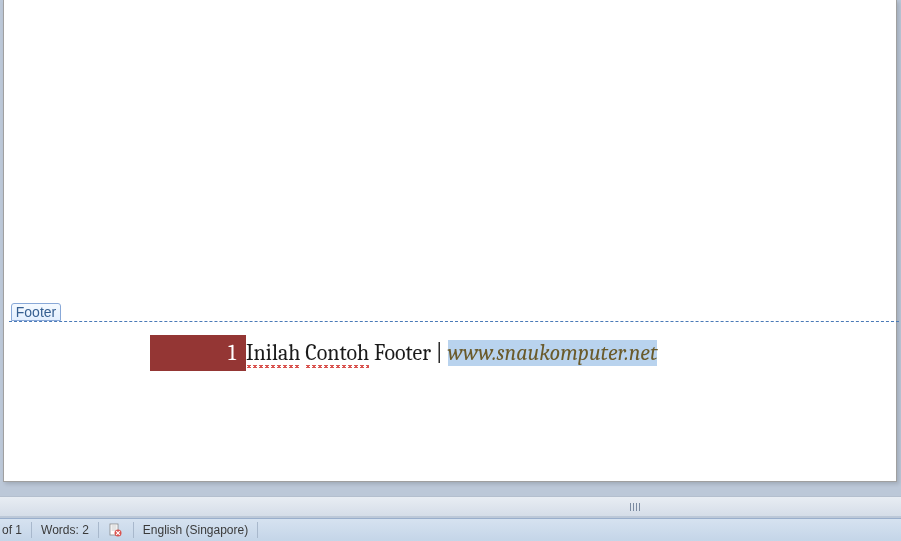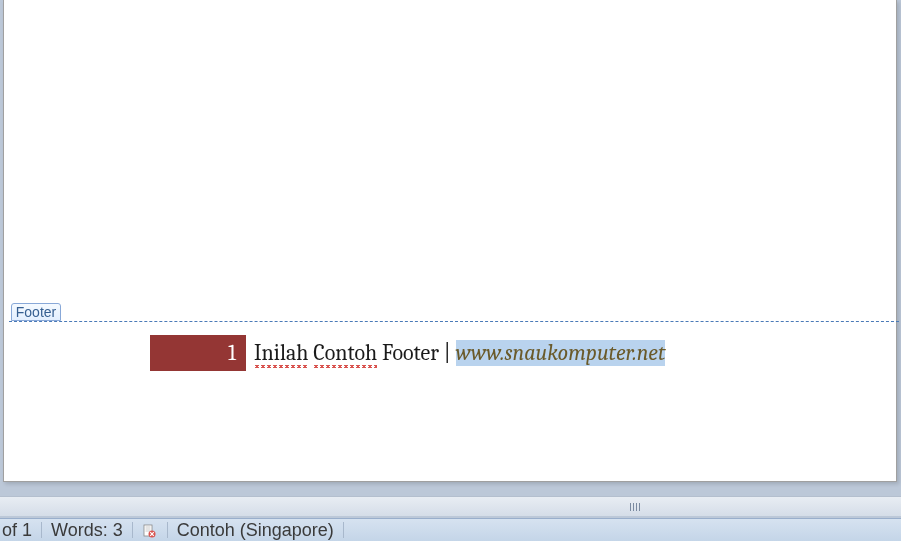--- a/index.html
+++ b/index.html
@@ -68,7 +68,7 @@
       font-family: Cambria, "Times New Roman", serif;
       font-size: 22px;
       color: #1a1a1a;
-      margin-left: 8px;
+      margin-left: 0;
       position: relative;
     }
     .spellcheck-wavy {

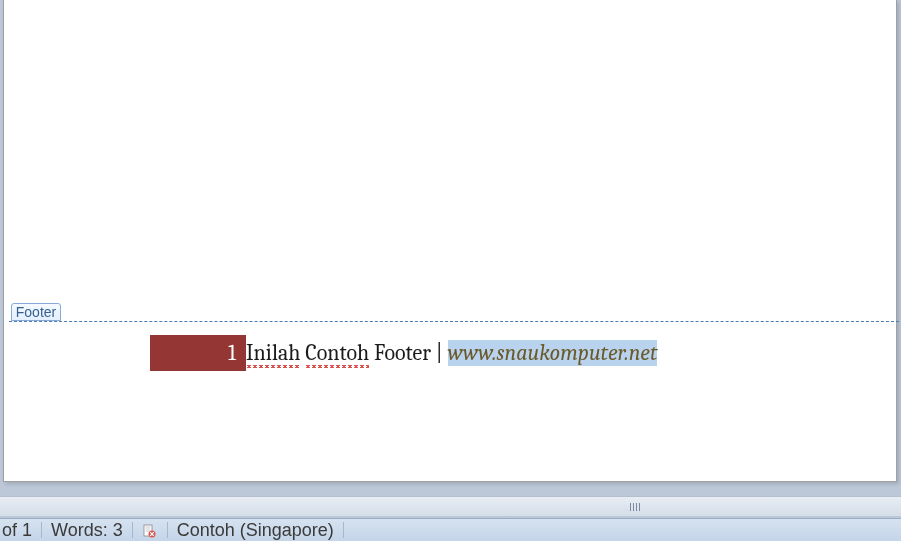--- a/index.html
+++ b/index.html
@@ -125,7 +125,7 @@
       border-top: 1px solid #99aecb;
       display: flex;
       align-items: center;
-      font-size: 18px;
+      font-size: 12px;
       color: #3a3a3a;
     }
     .status-sep {

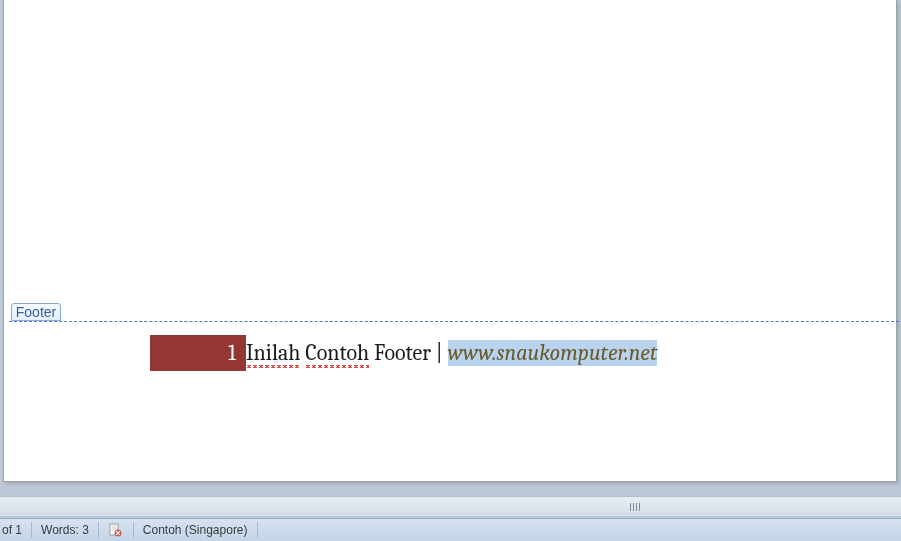--- a/index.html
+++ b/index.html
@@ -185,7 +185,7 @@
 <div class="status-bar">
   <div class="status-item status-page">of 1</div>
   <div class="status-sep"></div>
-  <div class="status-item">Words: 3</div>
+  <div class="status-item">Words: 2</div>
   <div class="status-sep"></div>
   <div class="status-item">
     <span class="proof-icon">

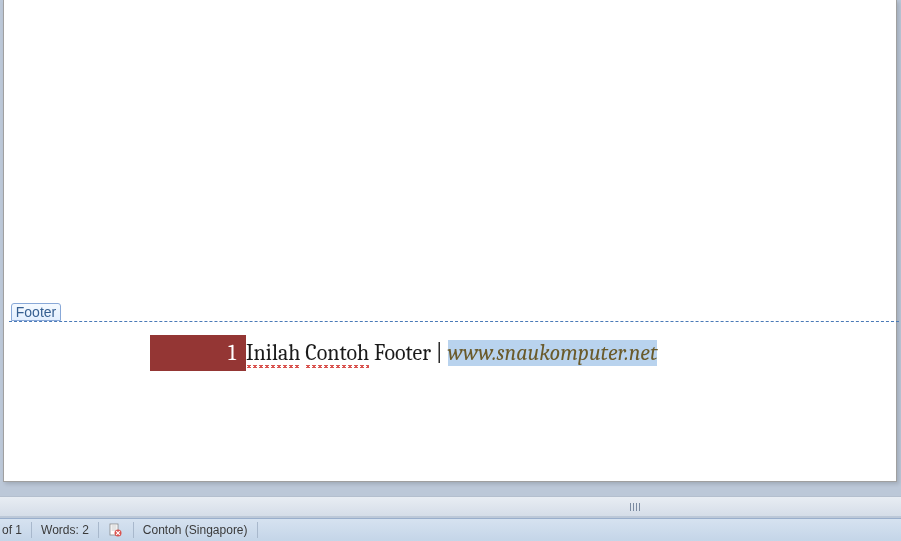--- a/index.html
+++ b/index.html
@@ -201,7 +201,7 @@
     </span>
   </div>
   <div class="status-sep"></div>
-  <div class="status-item">Contoh (Singapore)</div>
+  <div class="status-item">English (Singapore)</div>
   <div class="status-sep"></div>
 </div>
 

